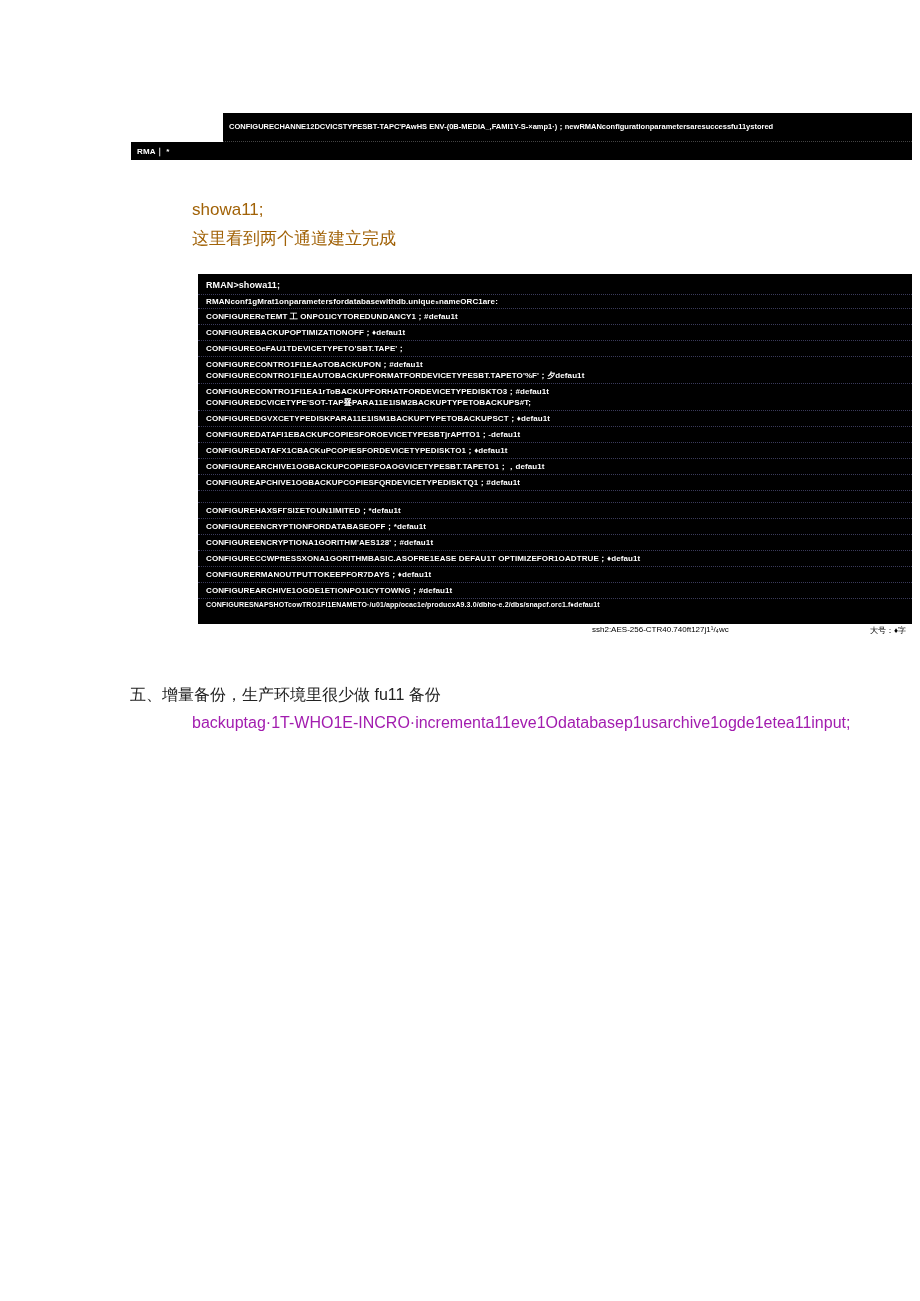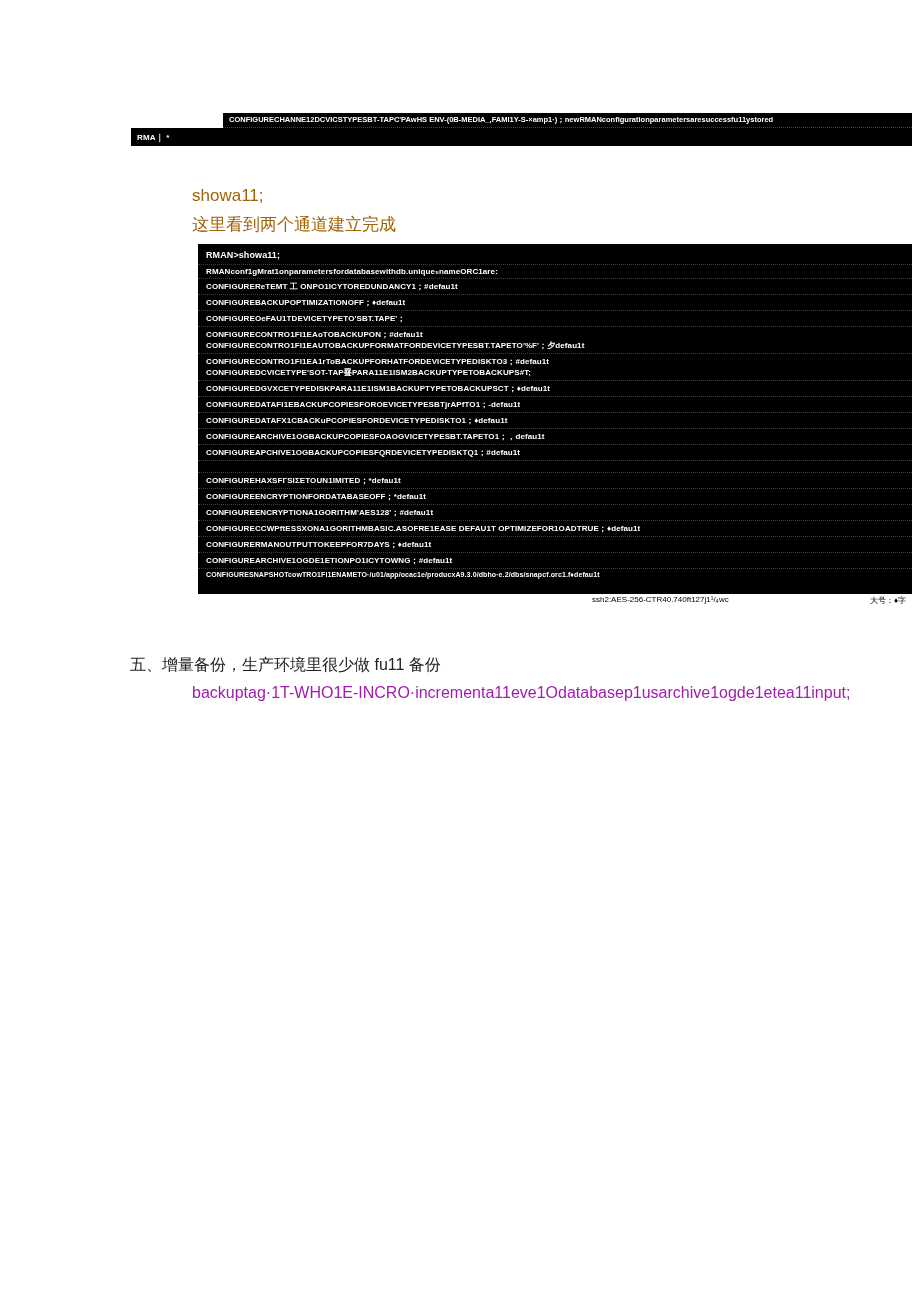--- a/index.html
+++ b/index.html
@@ -19,7 +19,7 @@
       color: #fff;
       font-size: 7.5px;
       font-weight: bold;
-      padding: 2px 6px;
+      padding: 9px 6px;
       margin-left: 93px;
       margin-right: -2px;
       line-height: 1.3;

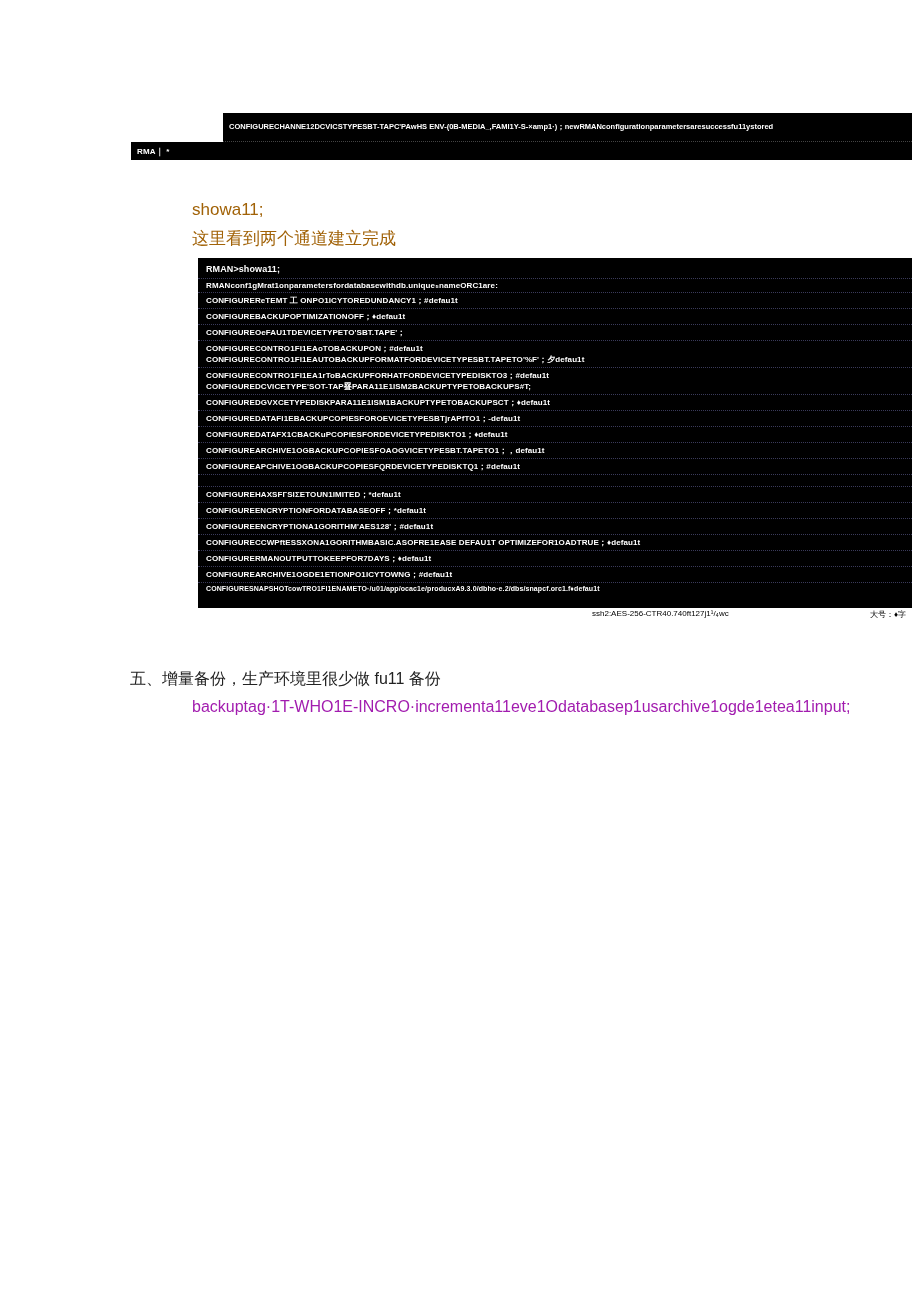--- a/index.html
+++ b/index.html
@@ -48,7 +48,7 @@
       color: #fff;
       margin-left: 68px;
       margin-right: -2px;
-      margin-top: 4px;
+      margin-top: 20px;
       font-size: 8px;
       font-weight: bold;
       letter-spacing: 0.1px;

